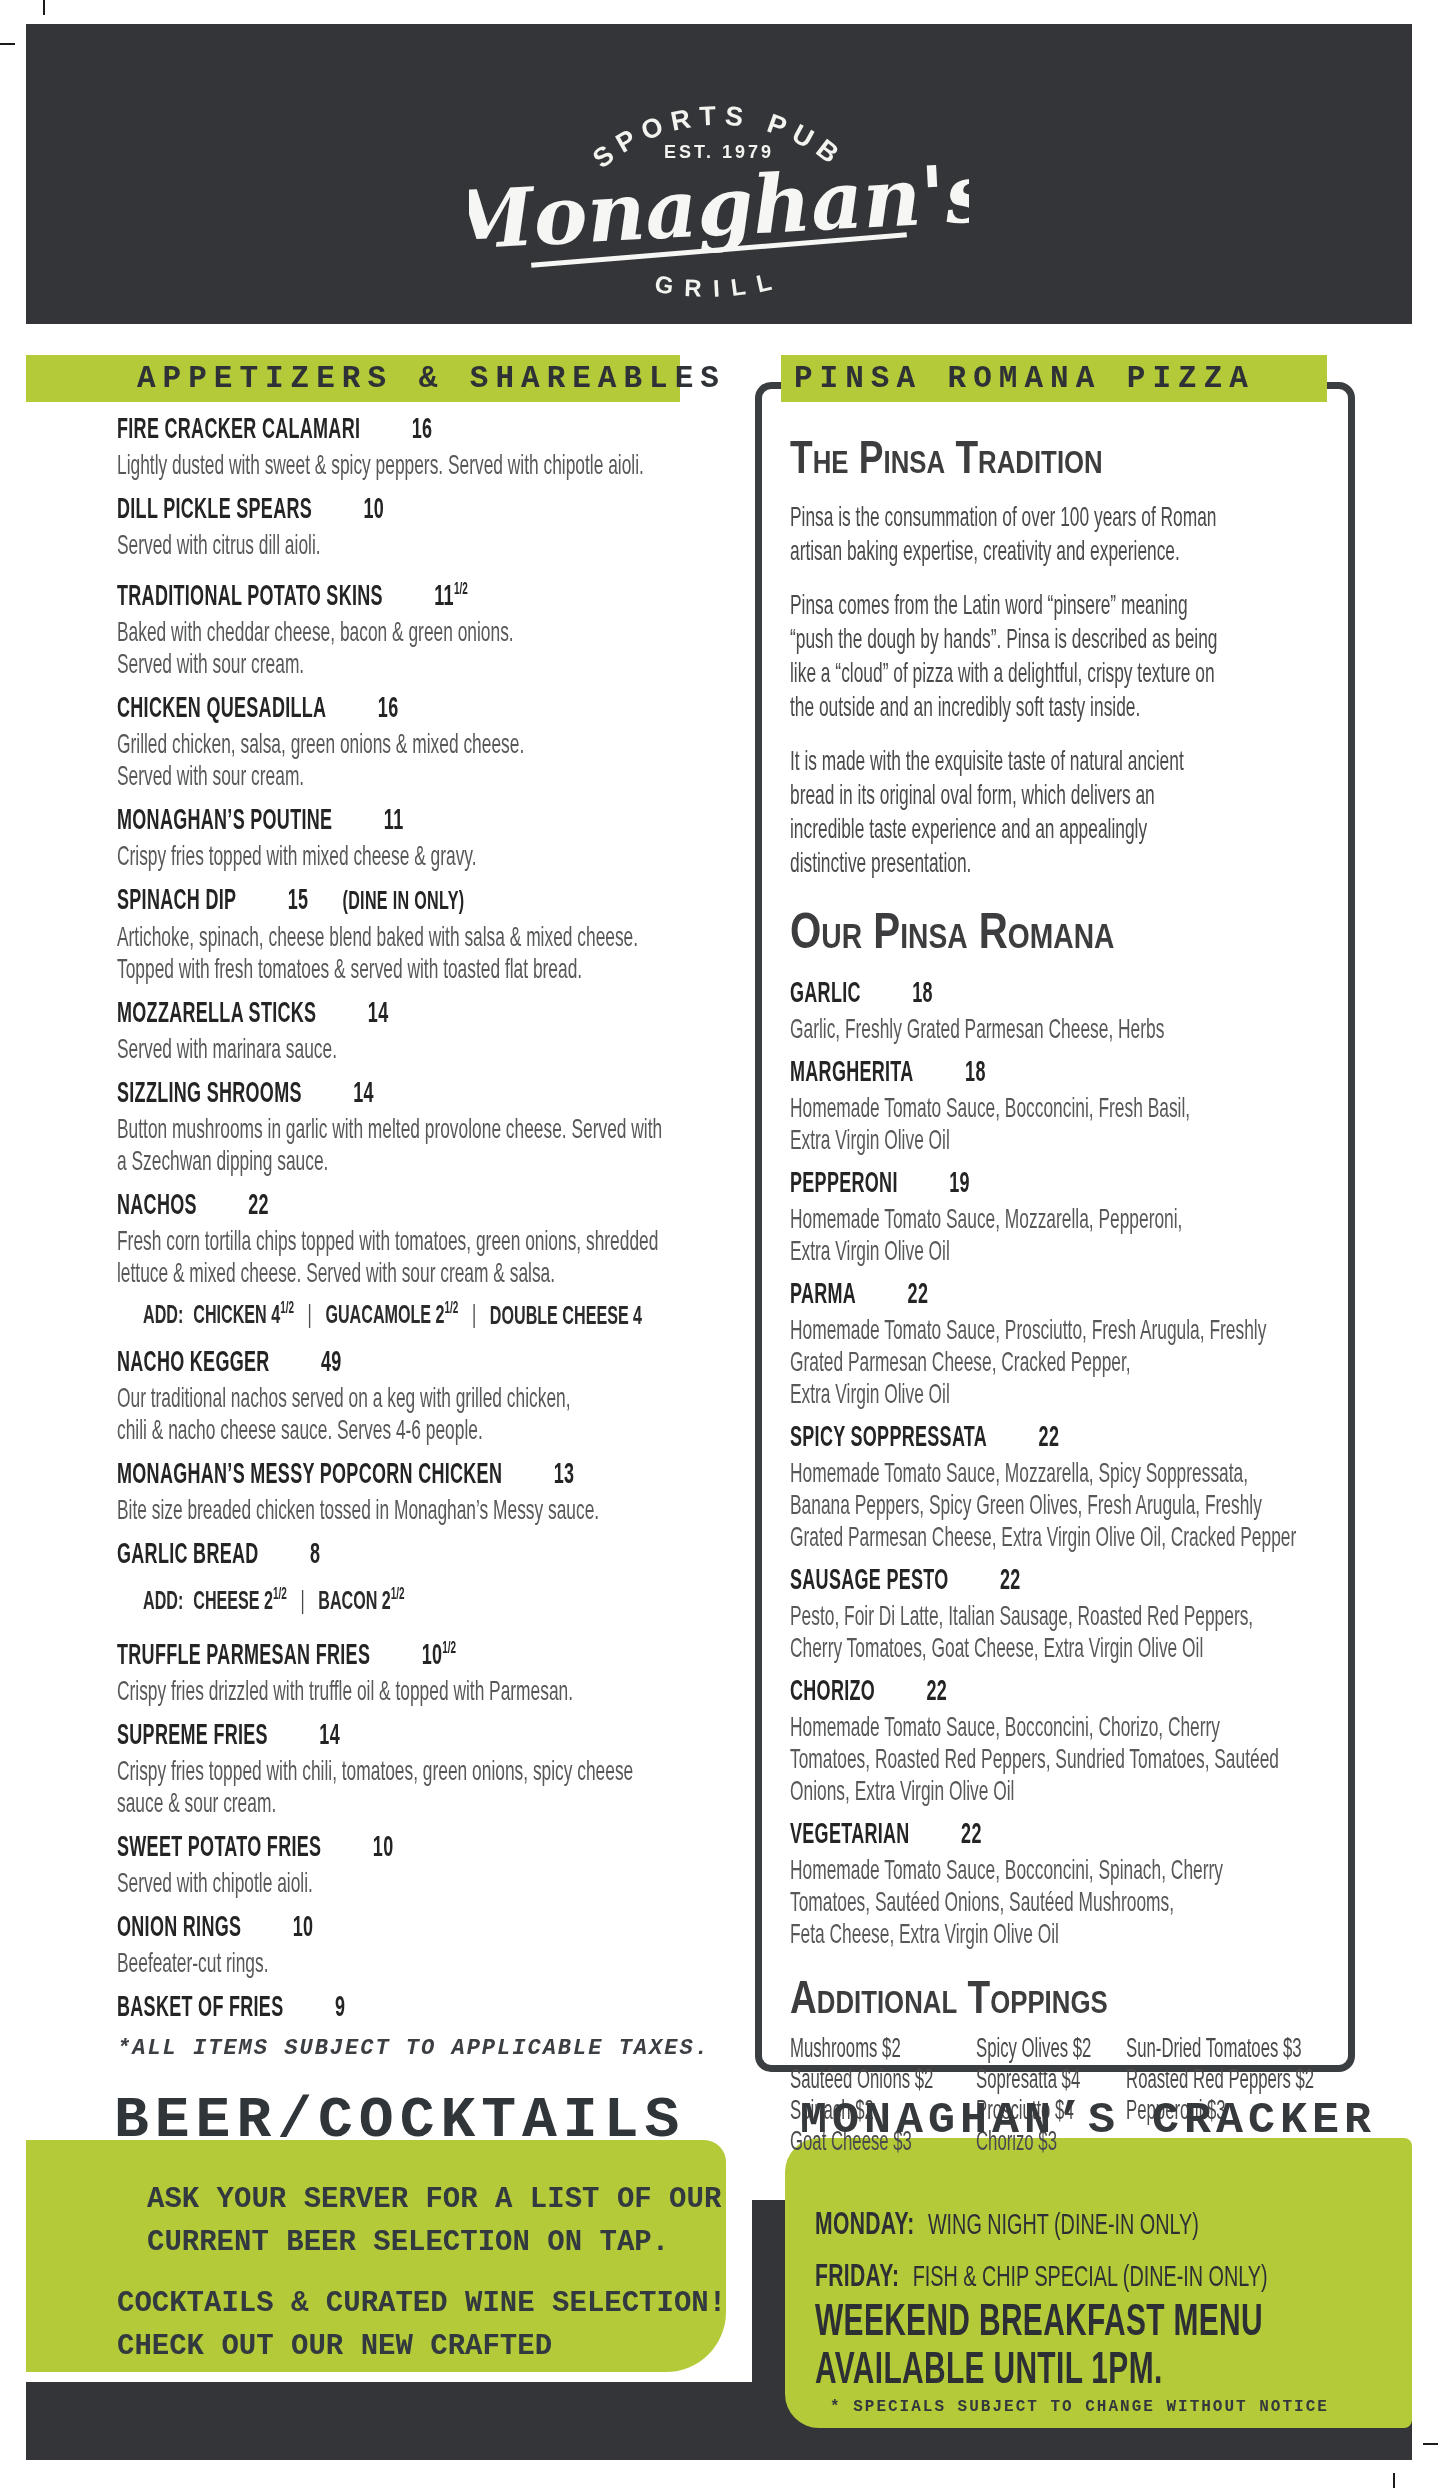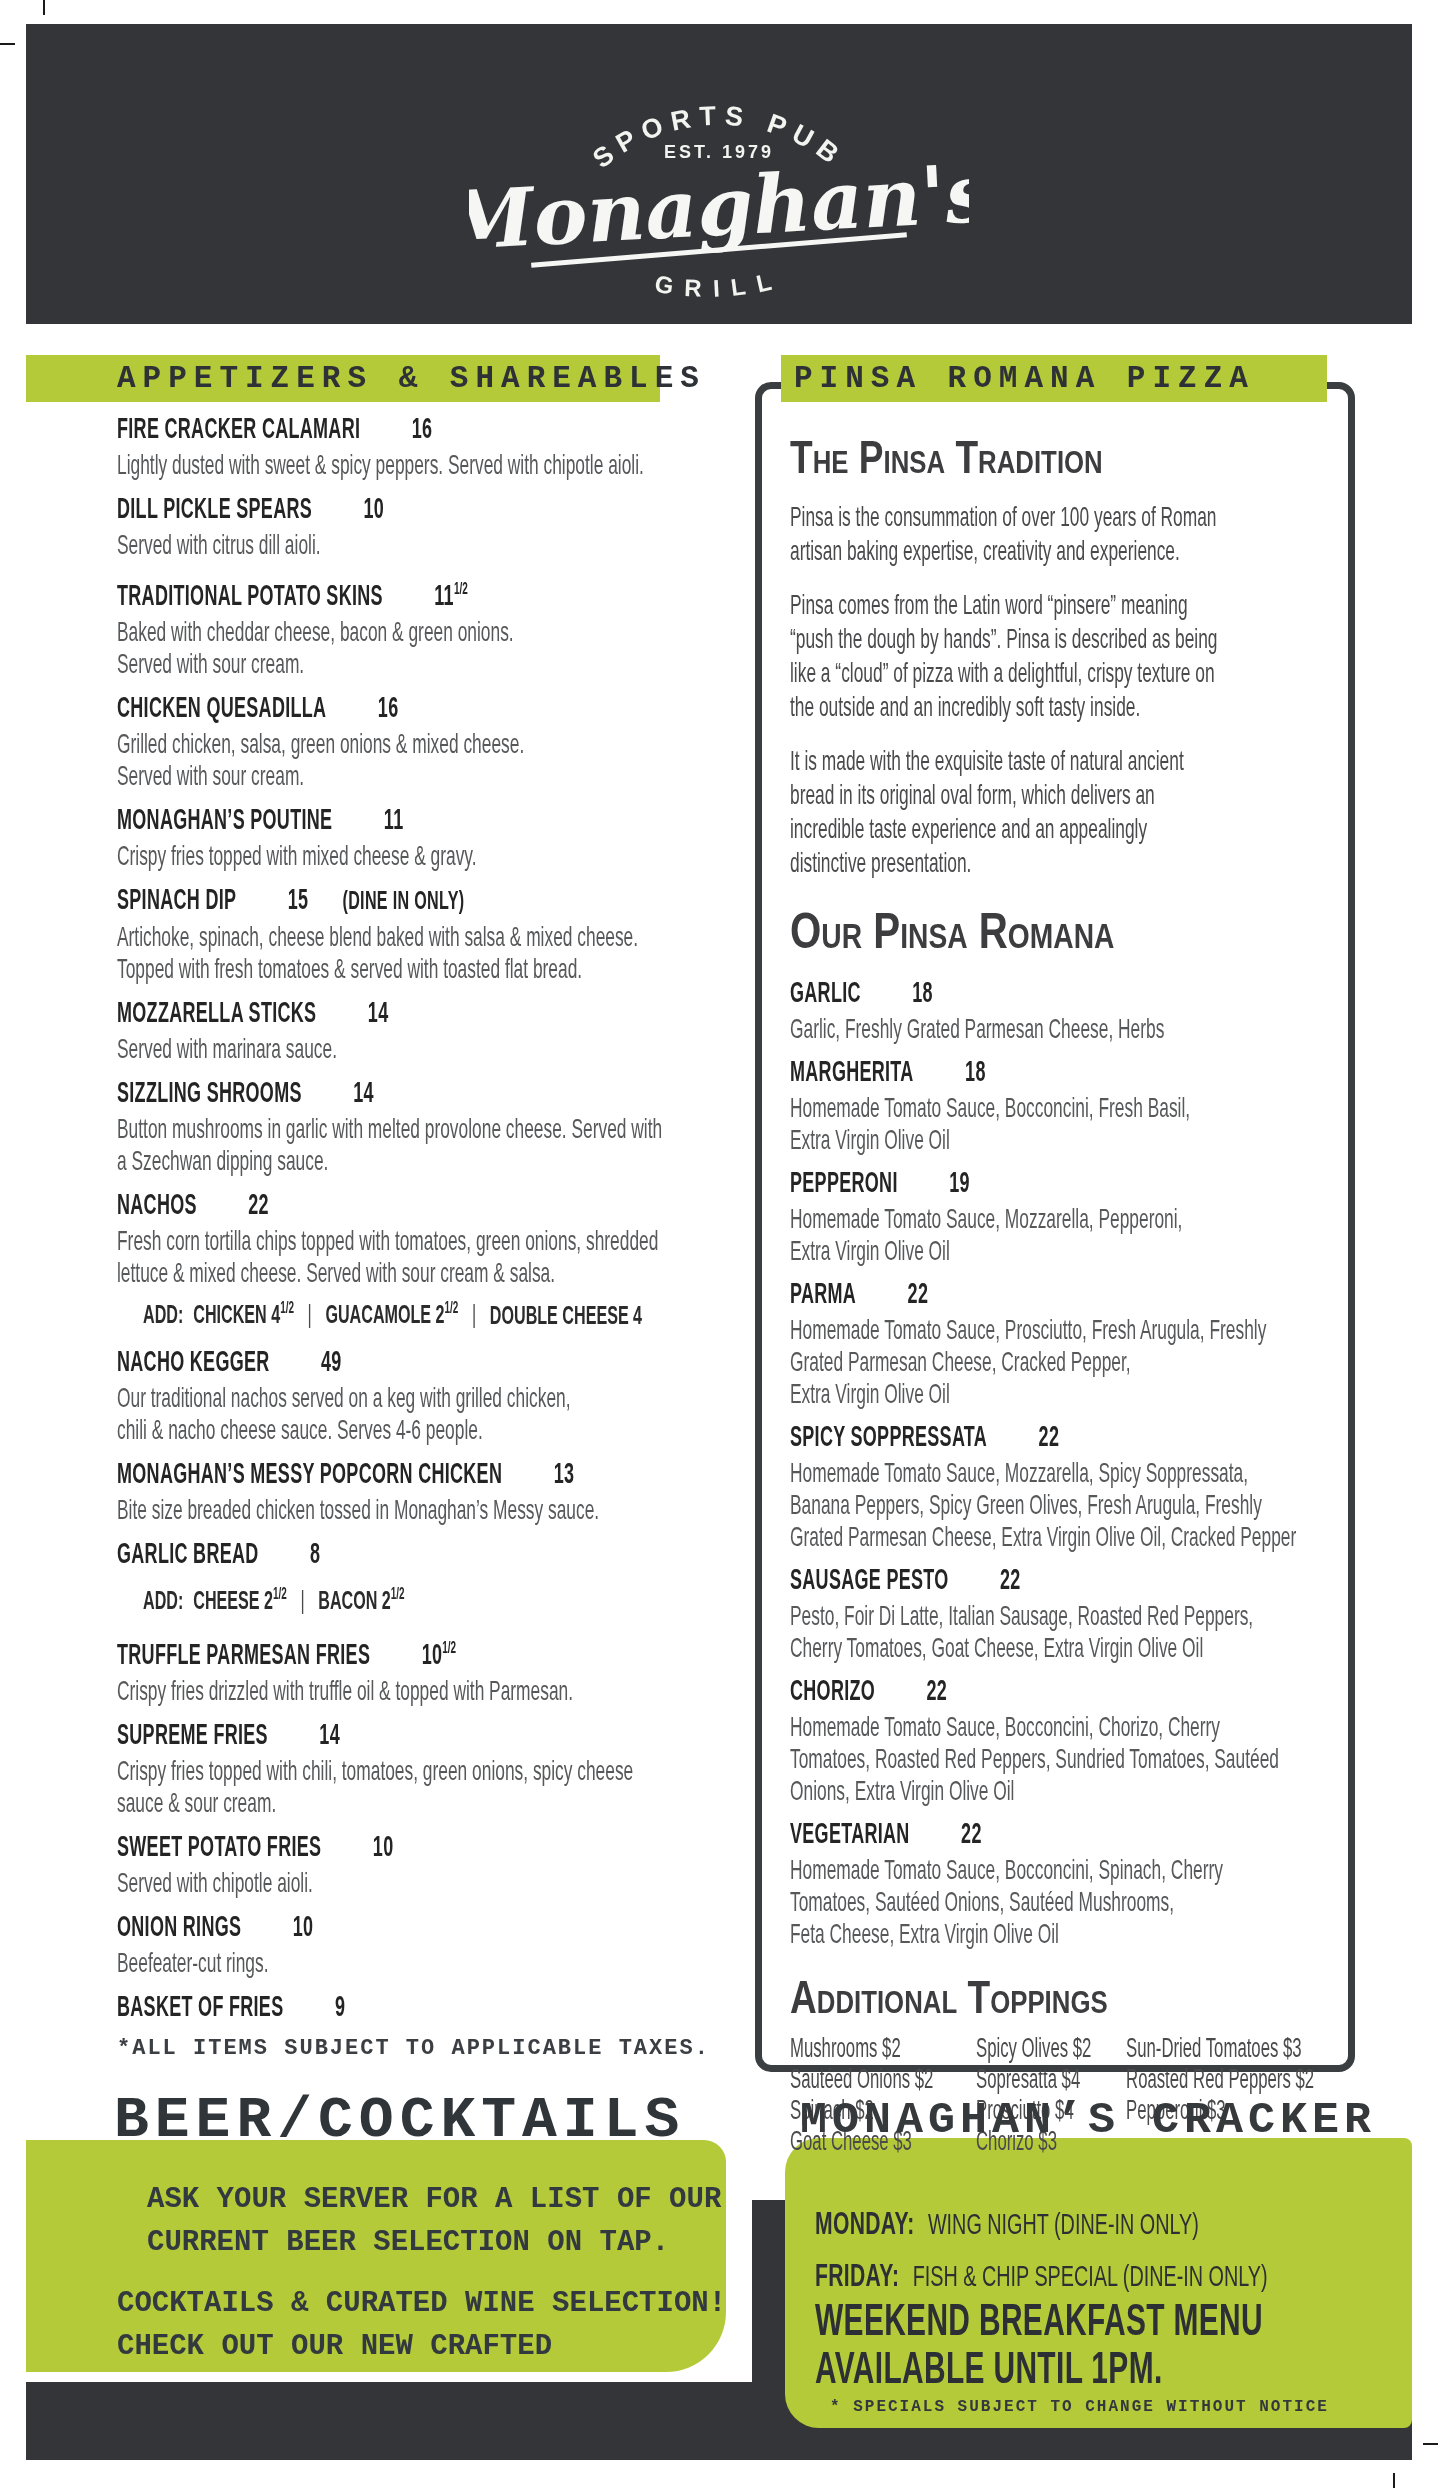--- a/index.html
+++ b/index.html
@@ -14,7 +14,7 @@
   .bar{position:absolute;height:47px;background:#b4ca39;}
   .bar span{display:block;line-height:47px;font-family:"Liberation Mono",monospace;
             font-weight:bold;font-size:31px;letter-spacing:7px;color:#2e3236;white-space:nowrap;}
-  .appbar{left:26px;top:355px;width:634px;}
+  .appbar{left:26px;top:355px;width:634px;padding-left:20px;}
   .appbar span{padding-left:91px;}
   .pinsabar{left:781px;top:355px;width:546px;z-index:3;}
   .pinsabar span{padding-left:13px;}

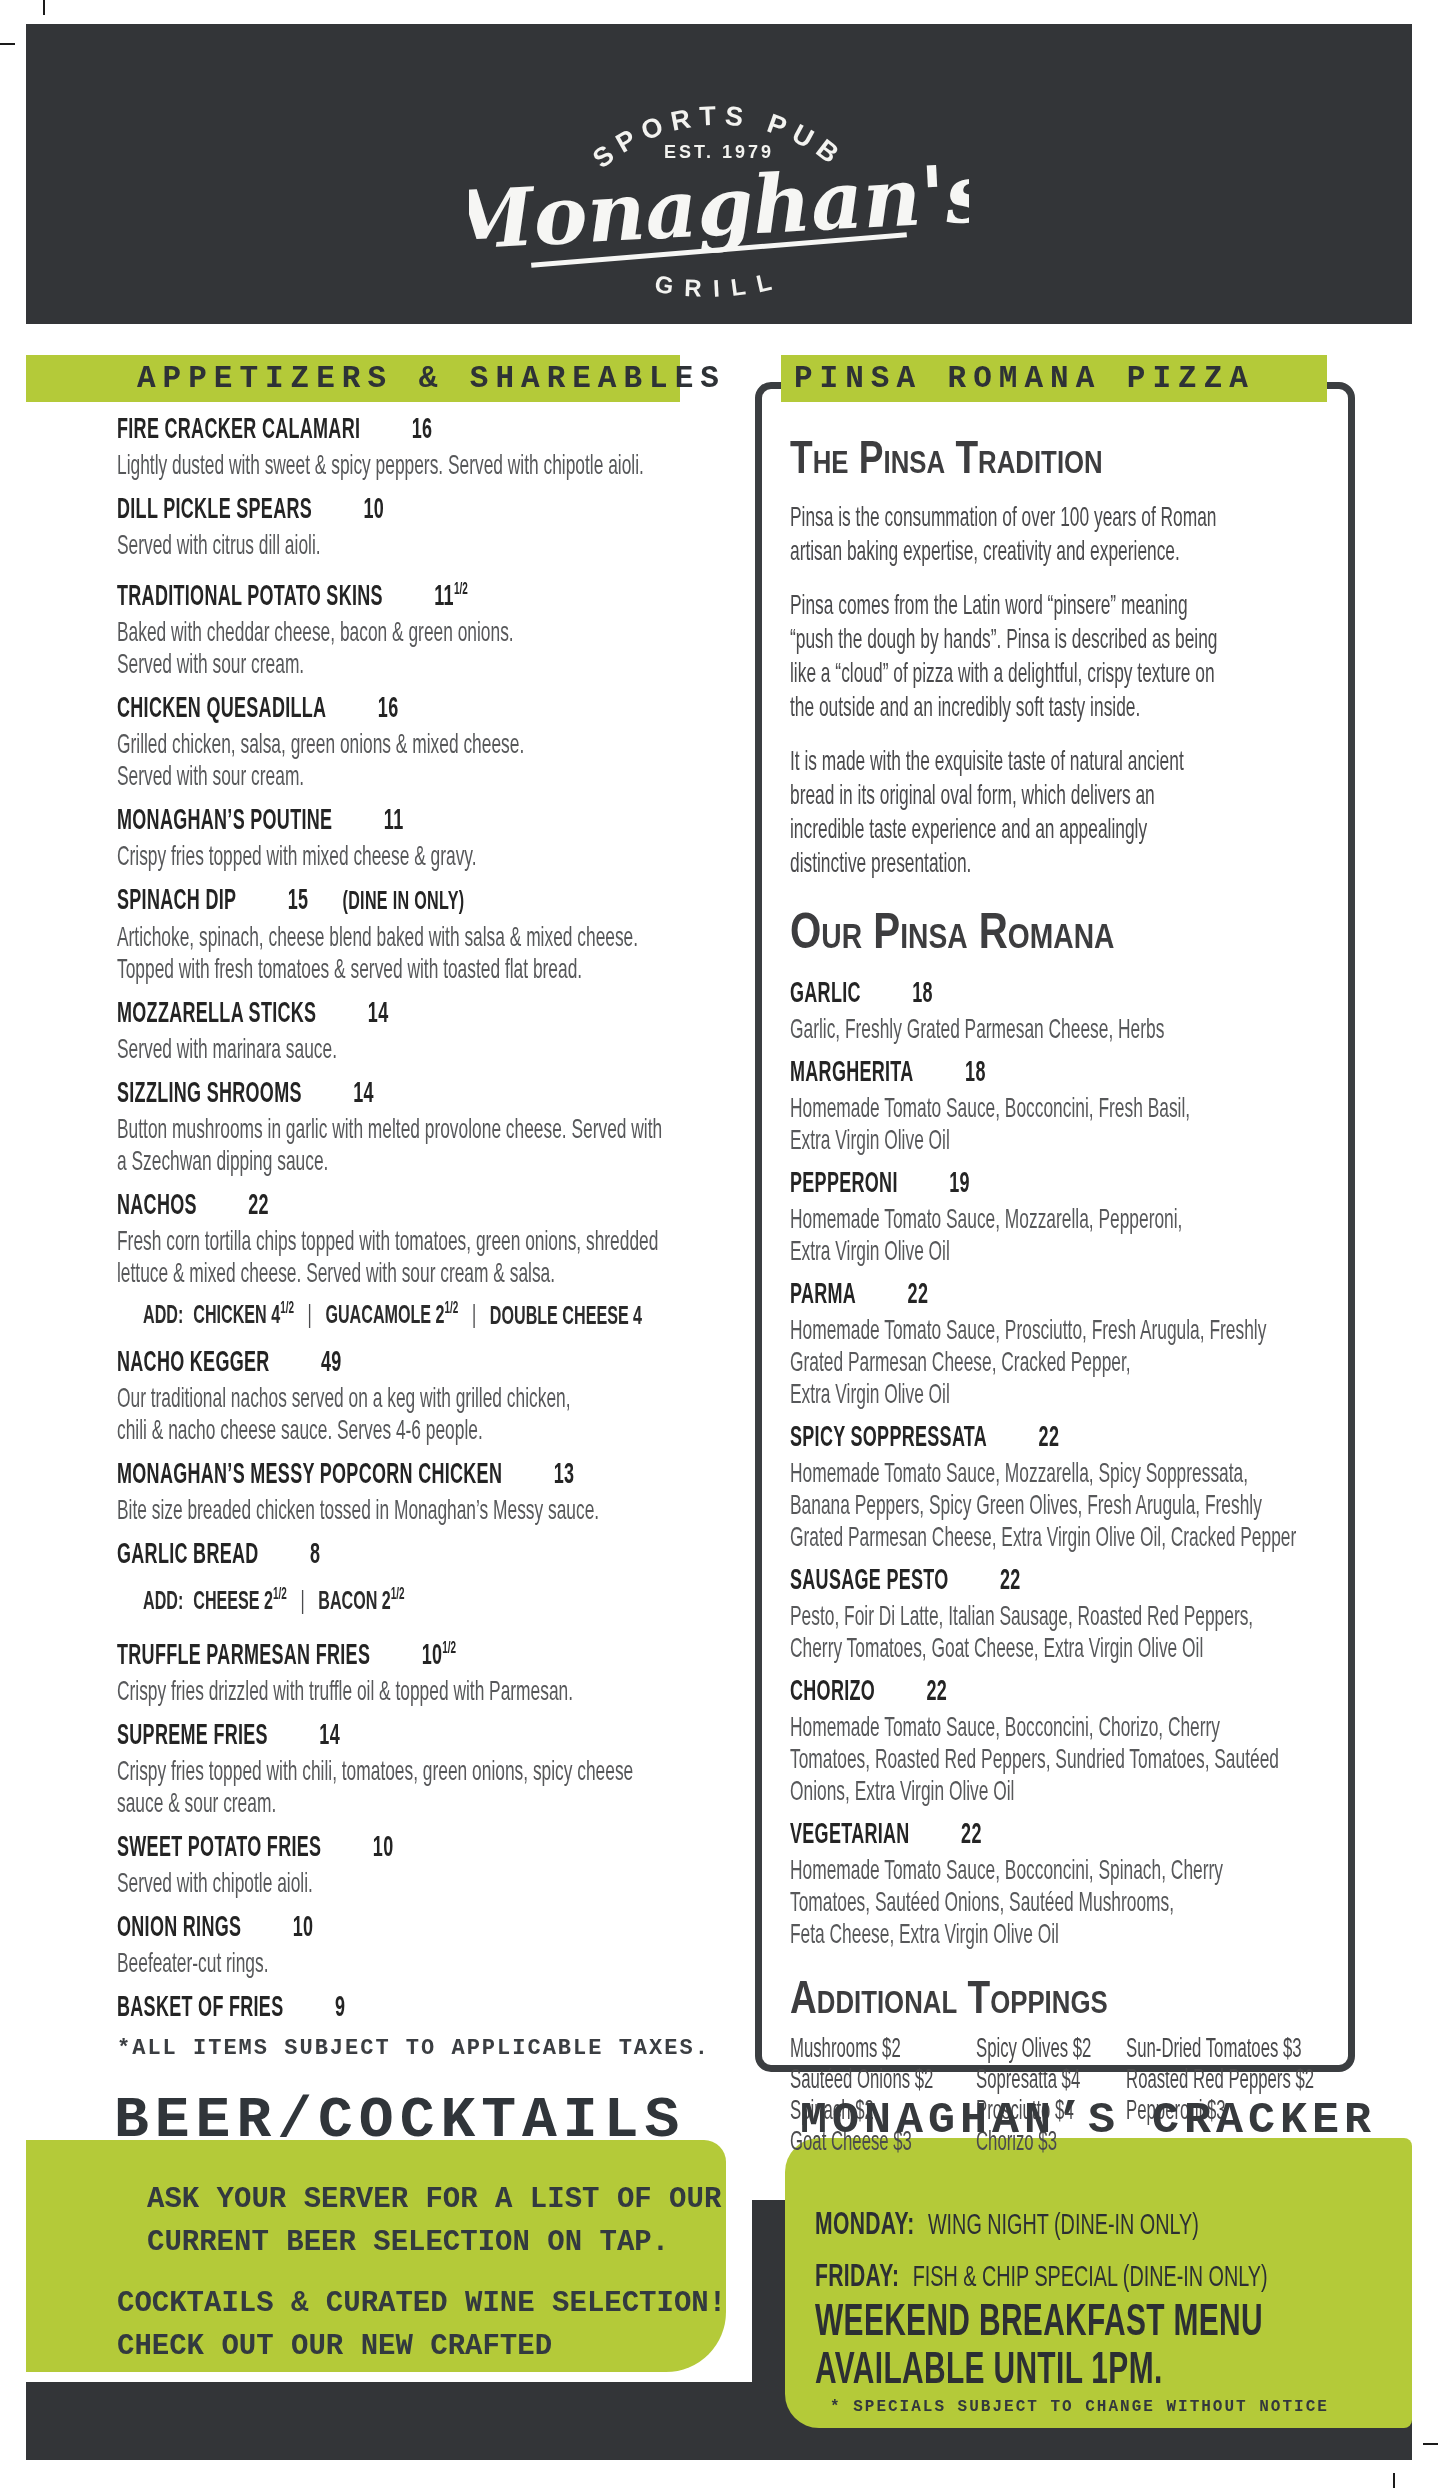--- a/index.html
+++ b/index.html
@@ -38,7 +38,7 @@
   .iadd .bar-sep{font-weight:400;color:#4a4a4c;margin:0 22px;}
   
   .taxnote{position:absolute;left:117px;top:2036px;font-family:"Liberation Mono",monospace;
-           font-size:22px;letter-spacing:2px;color:#3b3e42;font-weight:600;white-space:nowrap;}
+           font-size:22px;letter-spacing:2px;color:#3b3e42;font-weight:600;white-space:nowrap;font-style:italic;}
   
   .beerbox{position:absolute;left:26px;top:2140px;width:700px;height:232px;background:#b4ca39;
            border-radius:0 22px 60px 0;z-index:1;}

